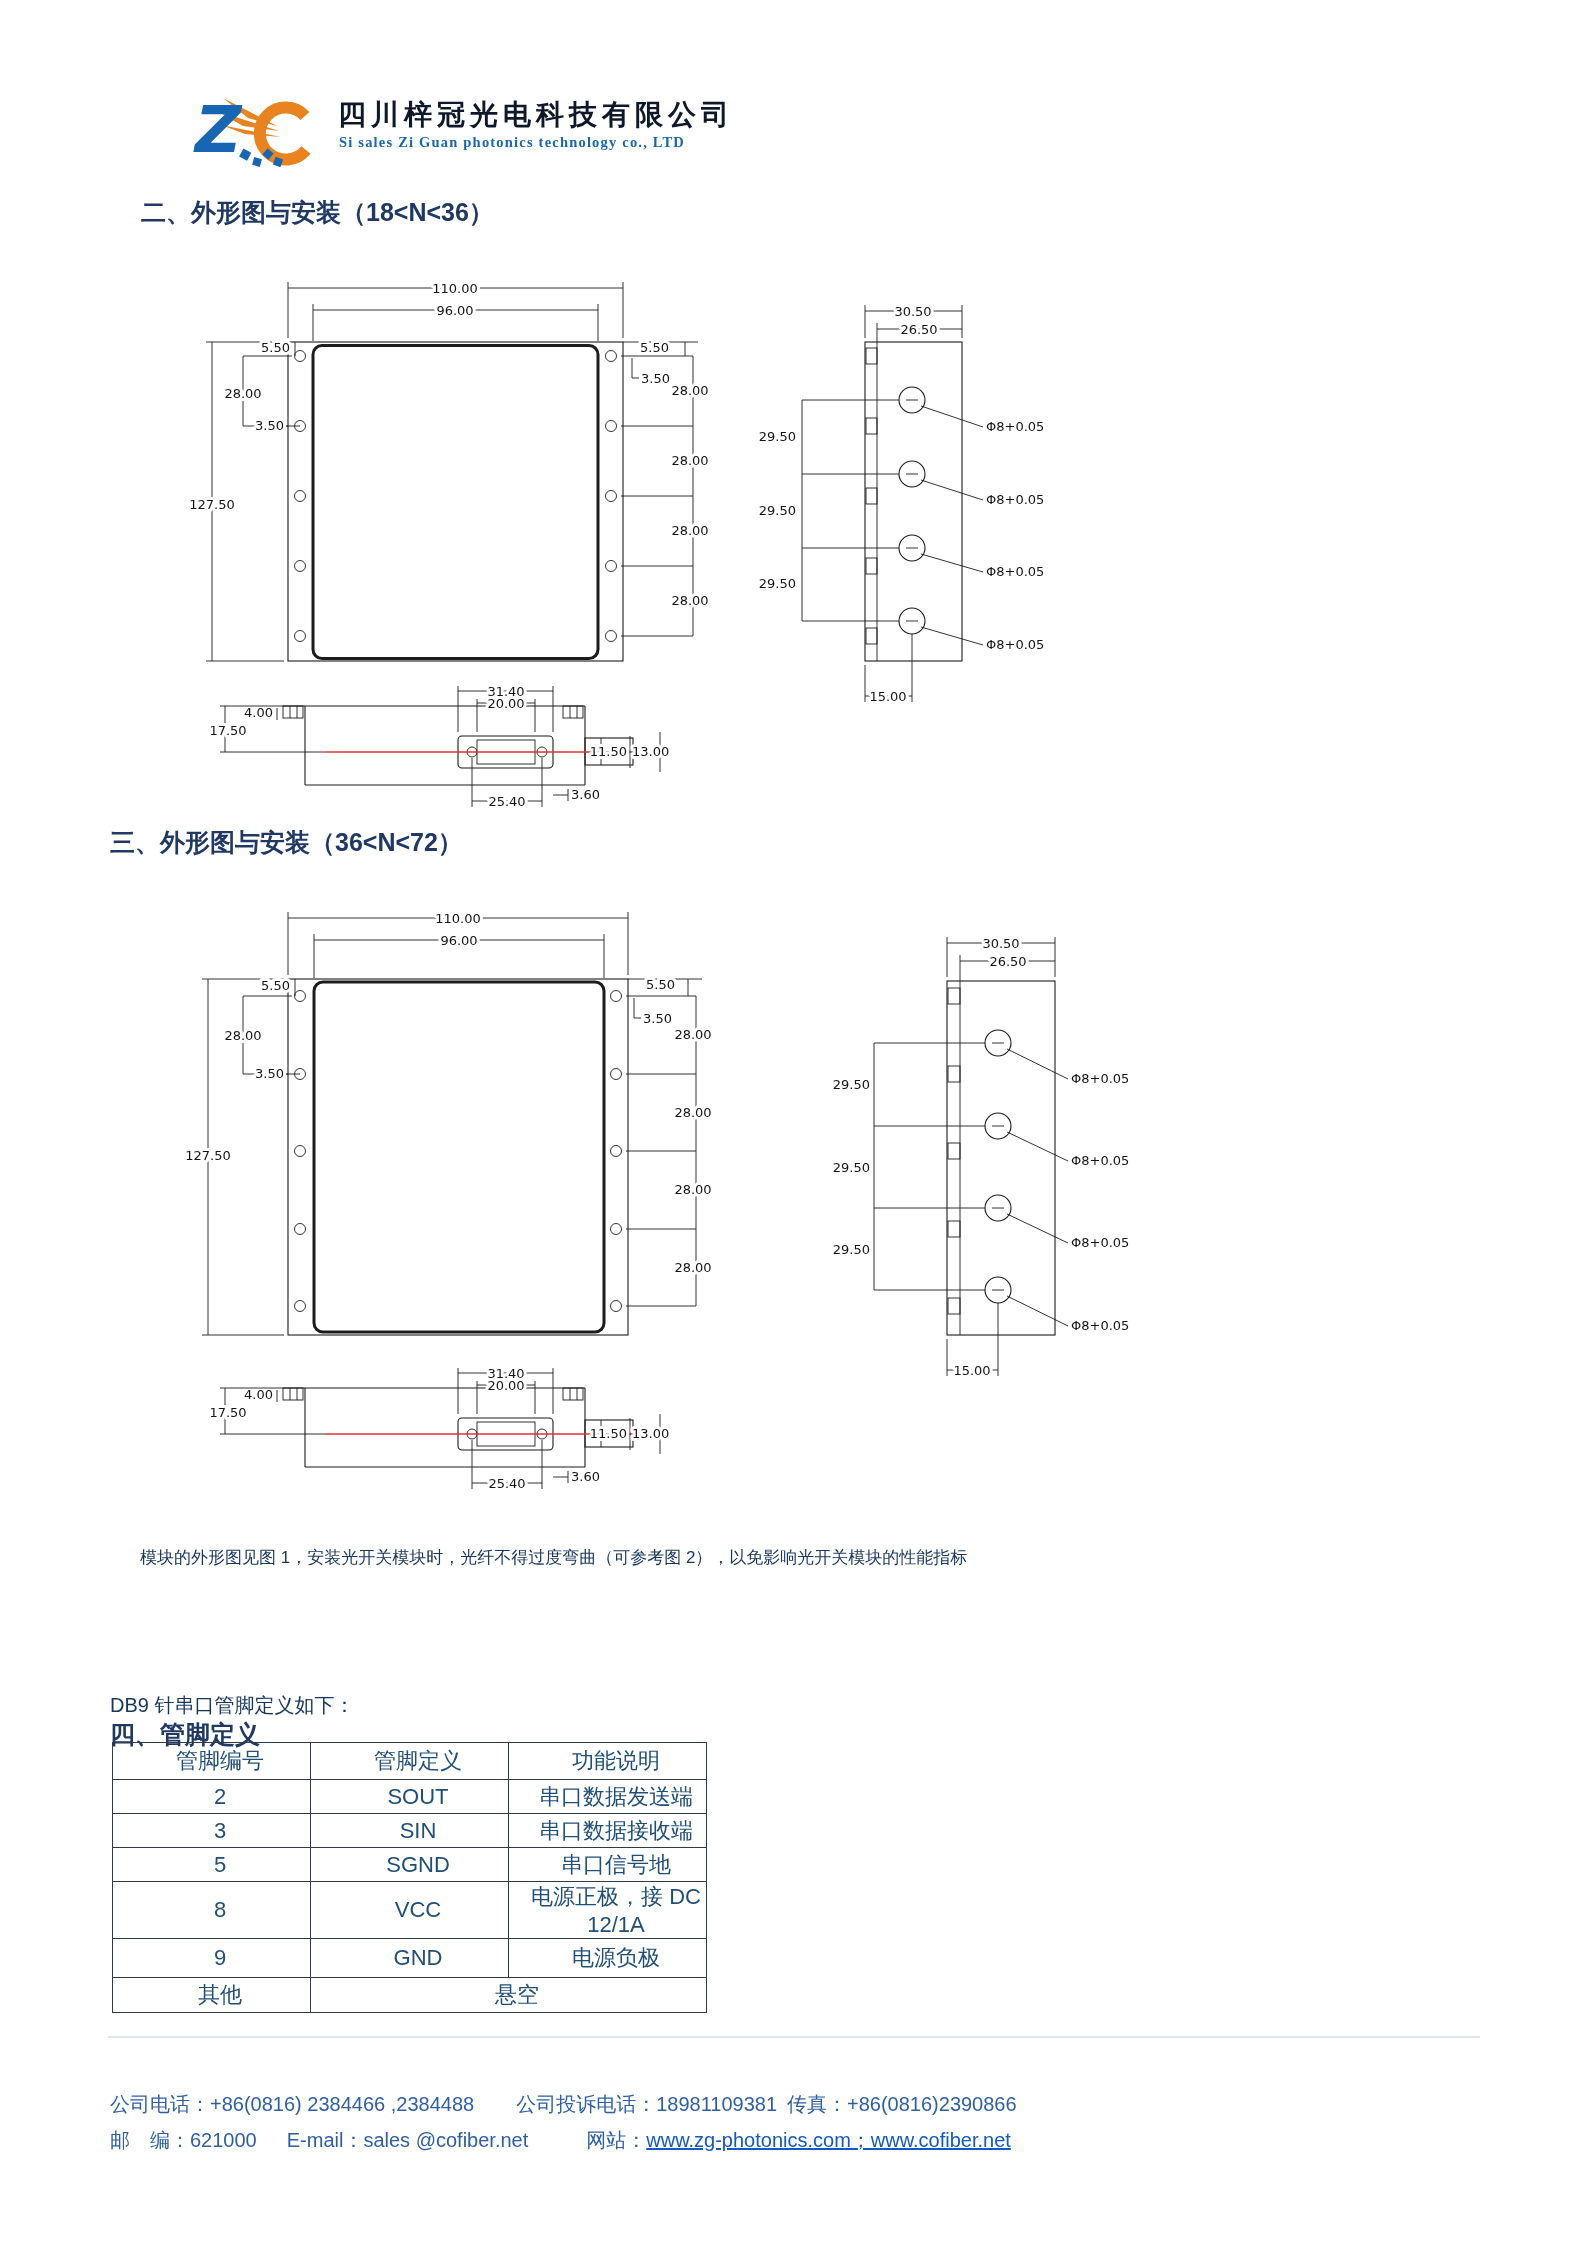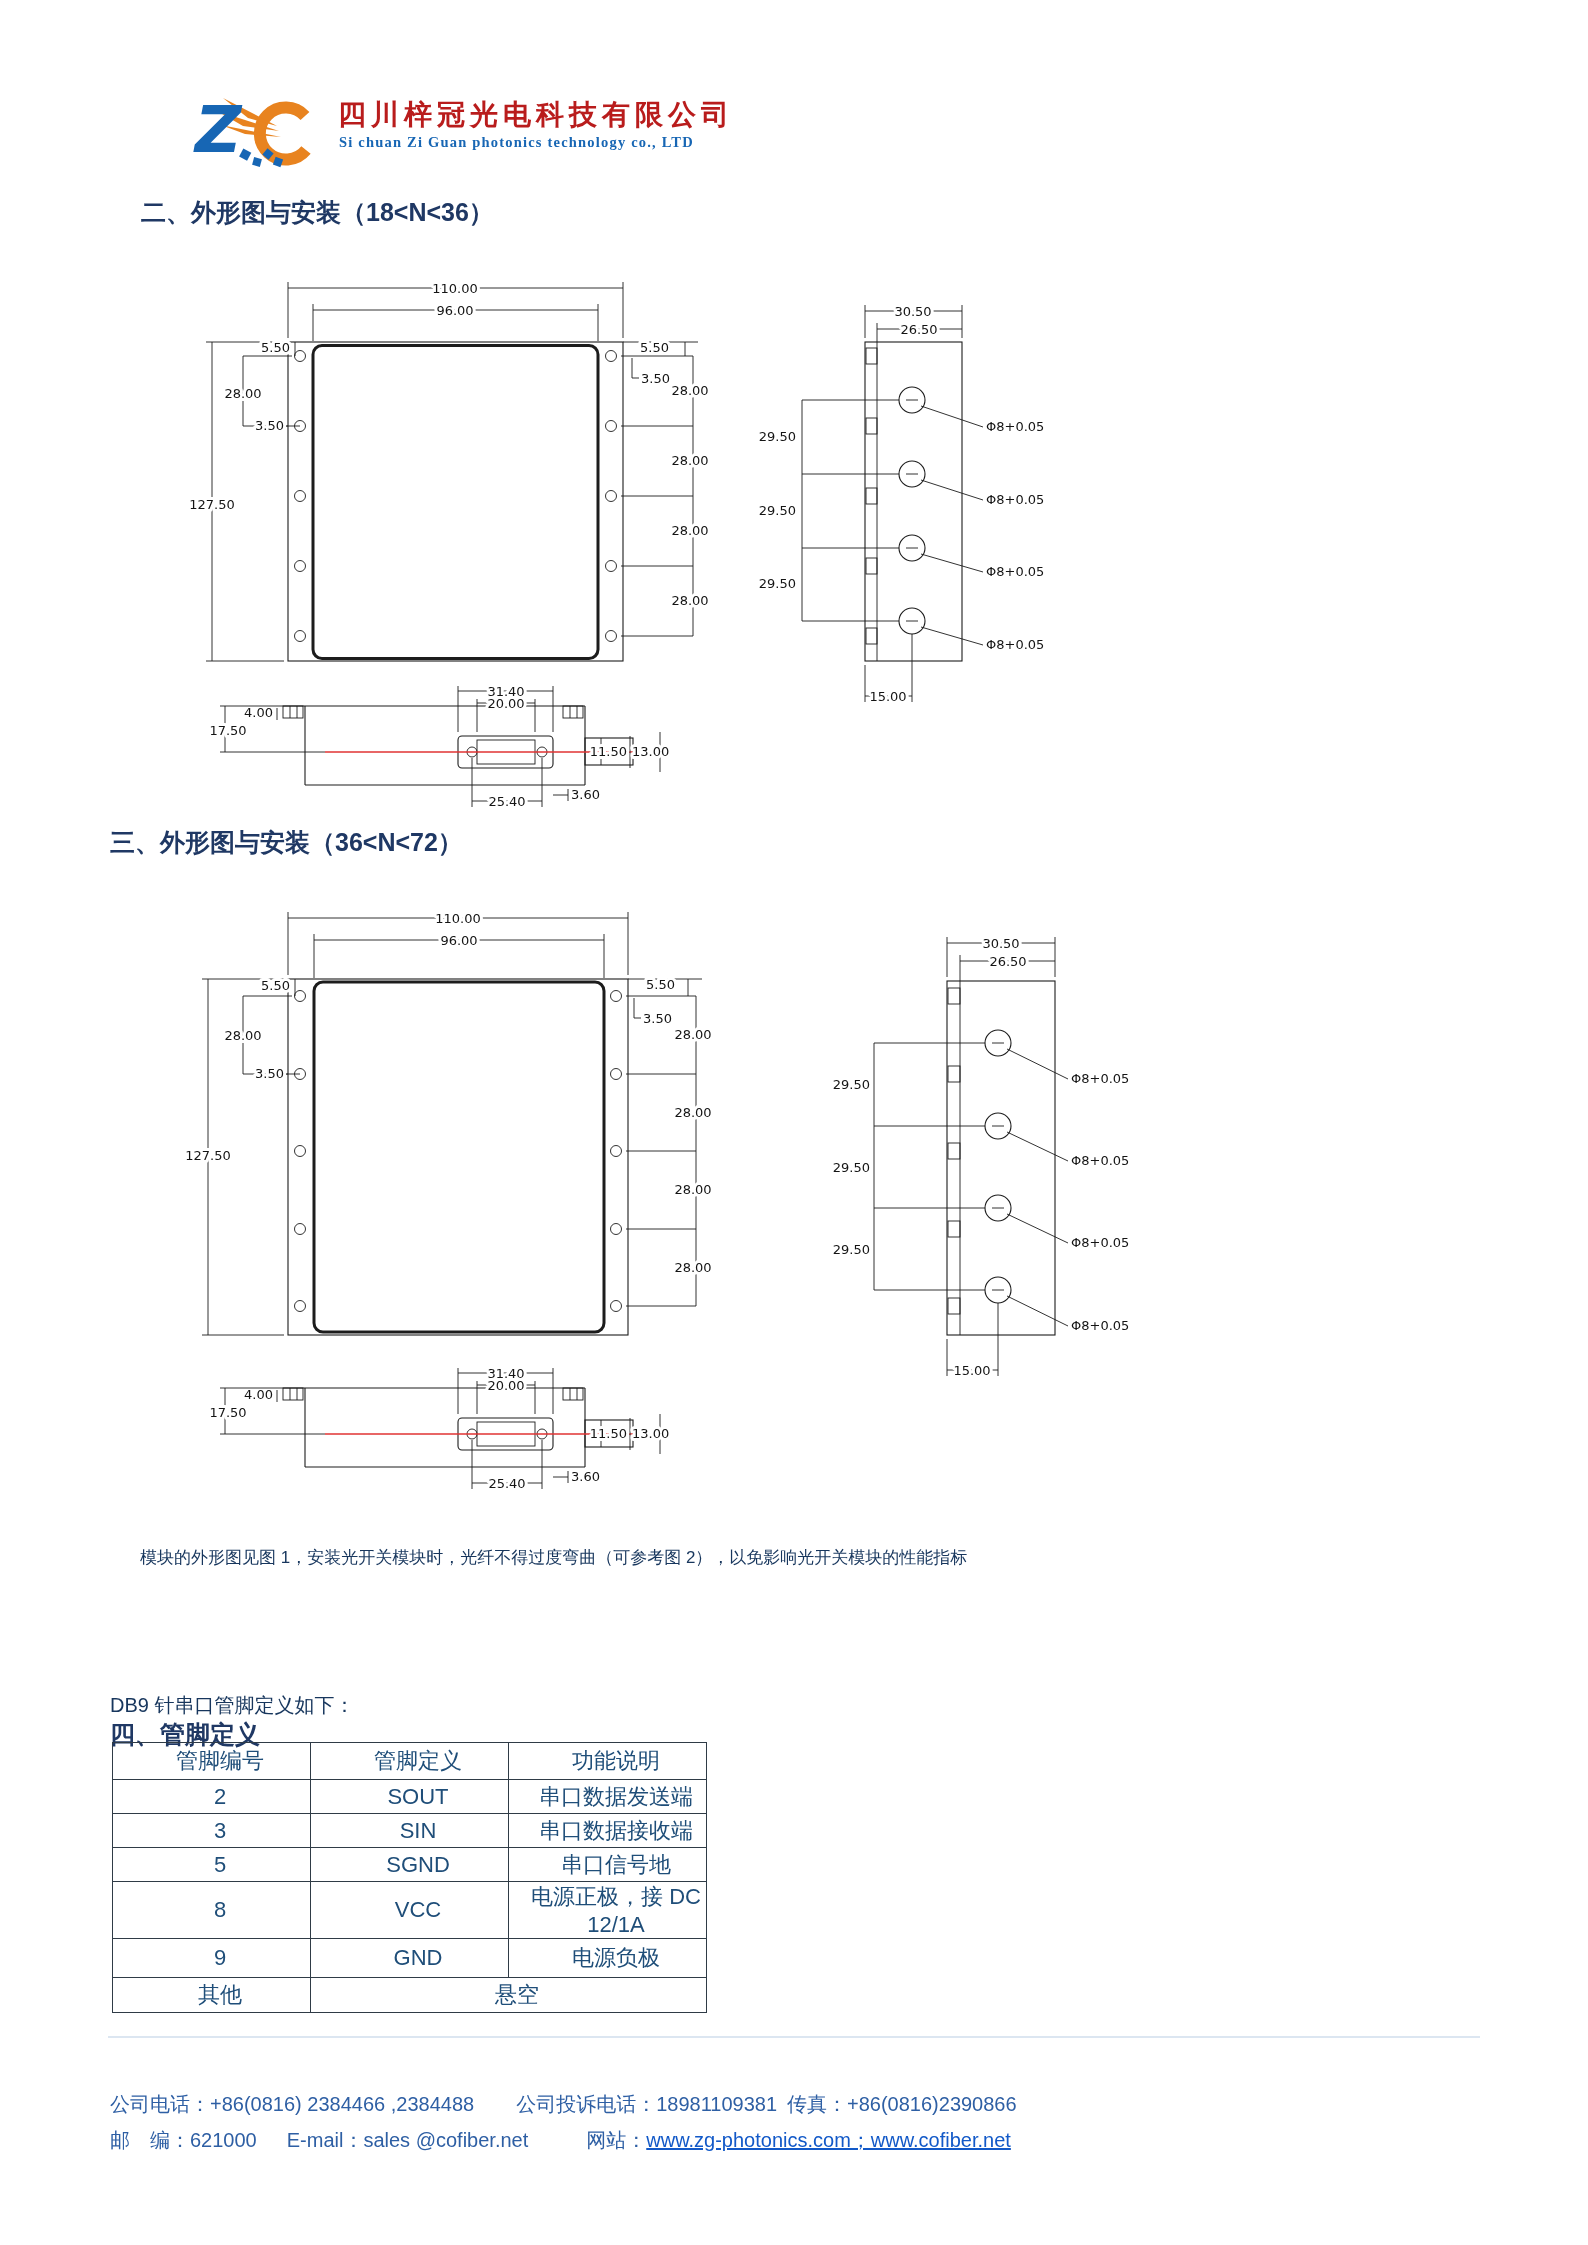--- a/index.html
+++ b/index.html
@@ -7,7 +7,7 @@
         font-family:"Liberation Sans", sans-serif;}
   
   .logo-svg{position:absolute;left:193px;top:94px;width:128px;height:76px;}
-  .co-cn{position:absolute;left:338px;top:96px;font-size:28px;font-weight:bold;color:#b91c1c;
+  .co-cn{position:absolute;left:338px;top:96px;font-size:28px;font-weight:bold;color:#0f172a;
          letter-spacing:5px;white-space:nowrap;}
   .co-en{position:absolute;left:339px;top:134px;font-size:14.5px;font-weight:bold;color:#1766b4;
          font-family:"Liberation Serif", serif;letter-spacing:1.2px;white-space:nowrap;}

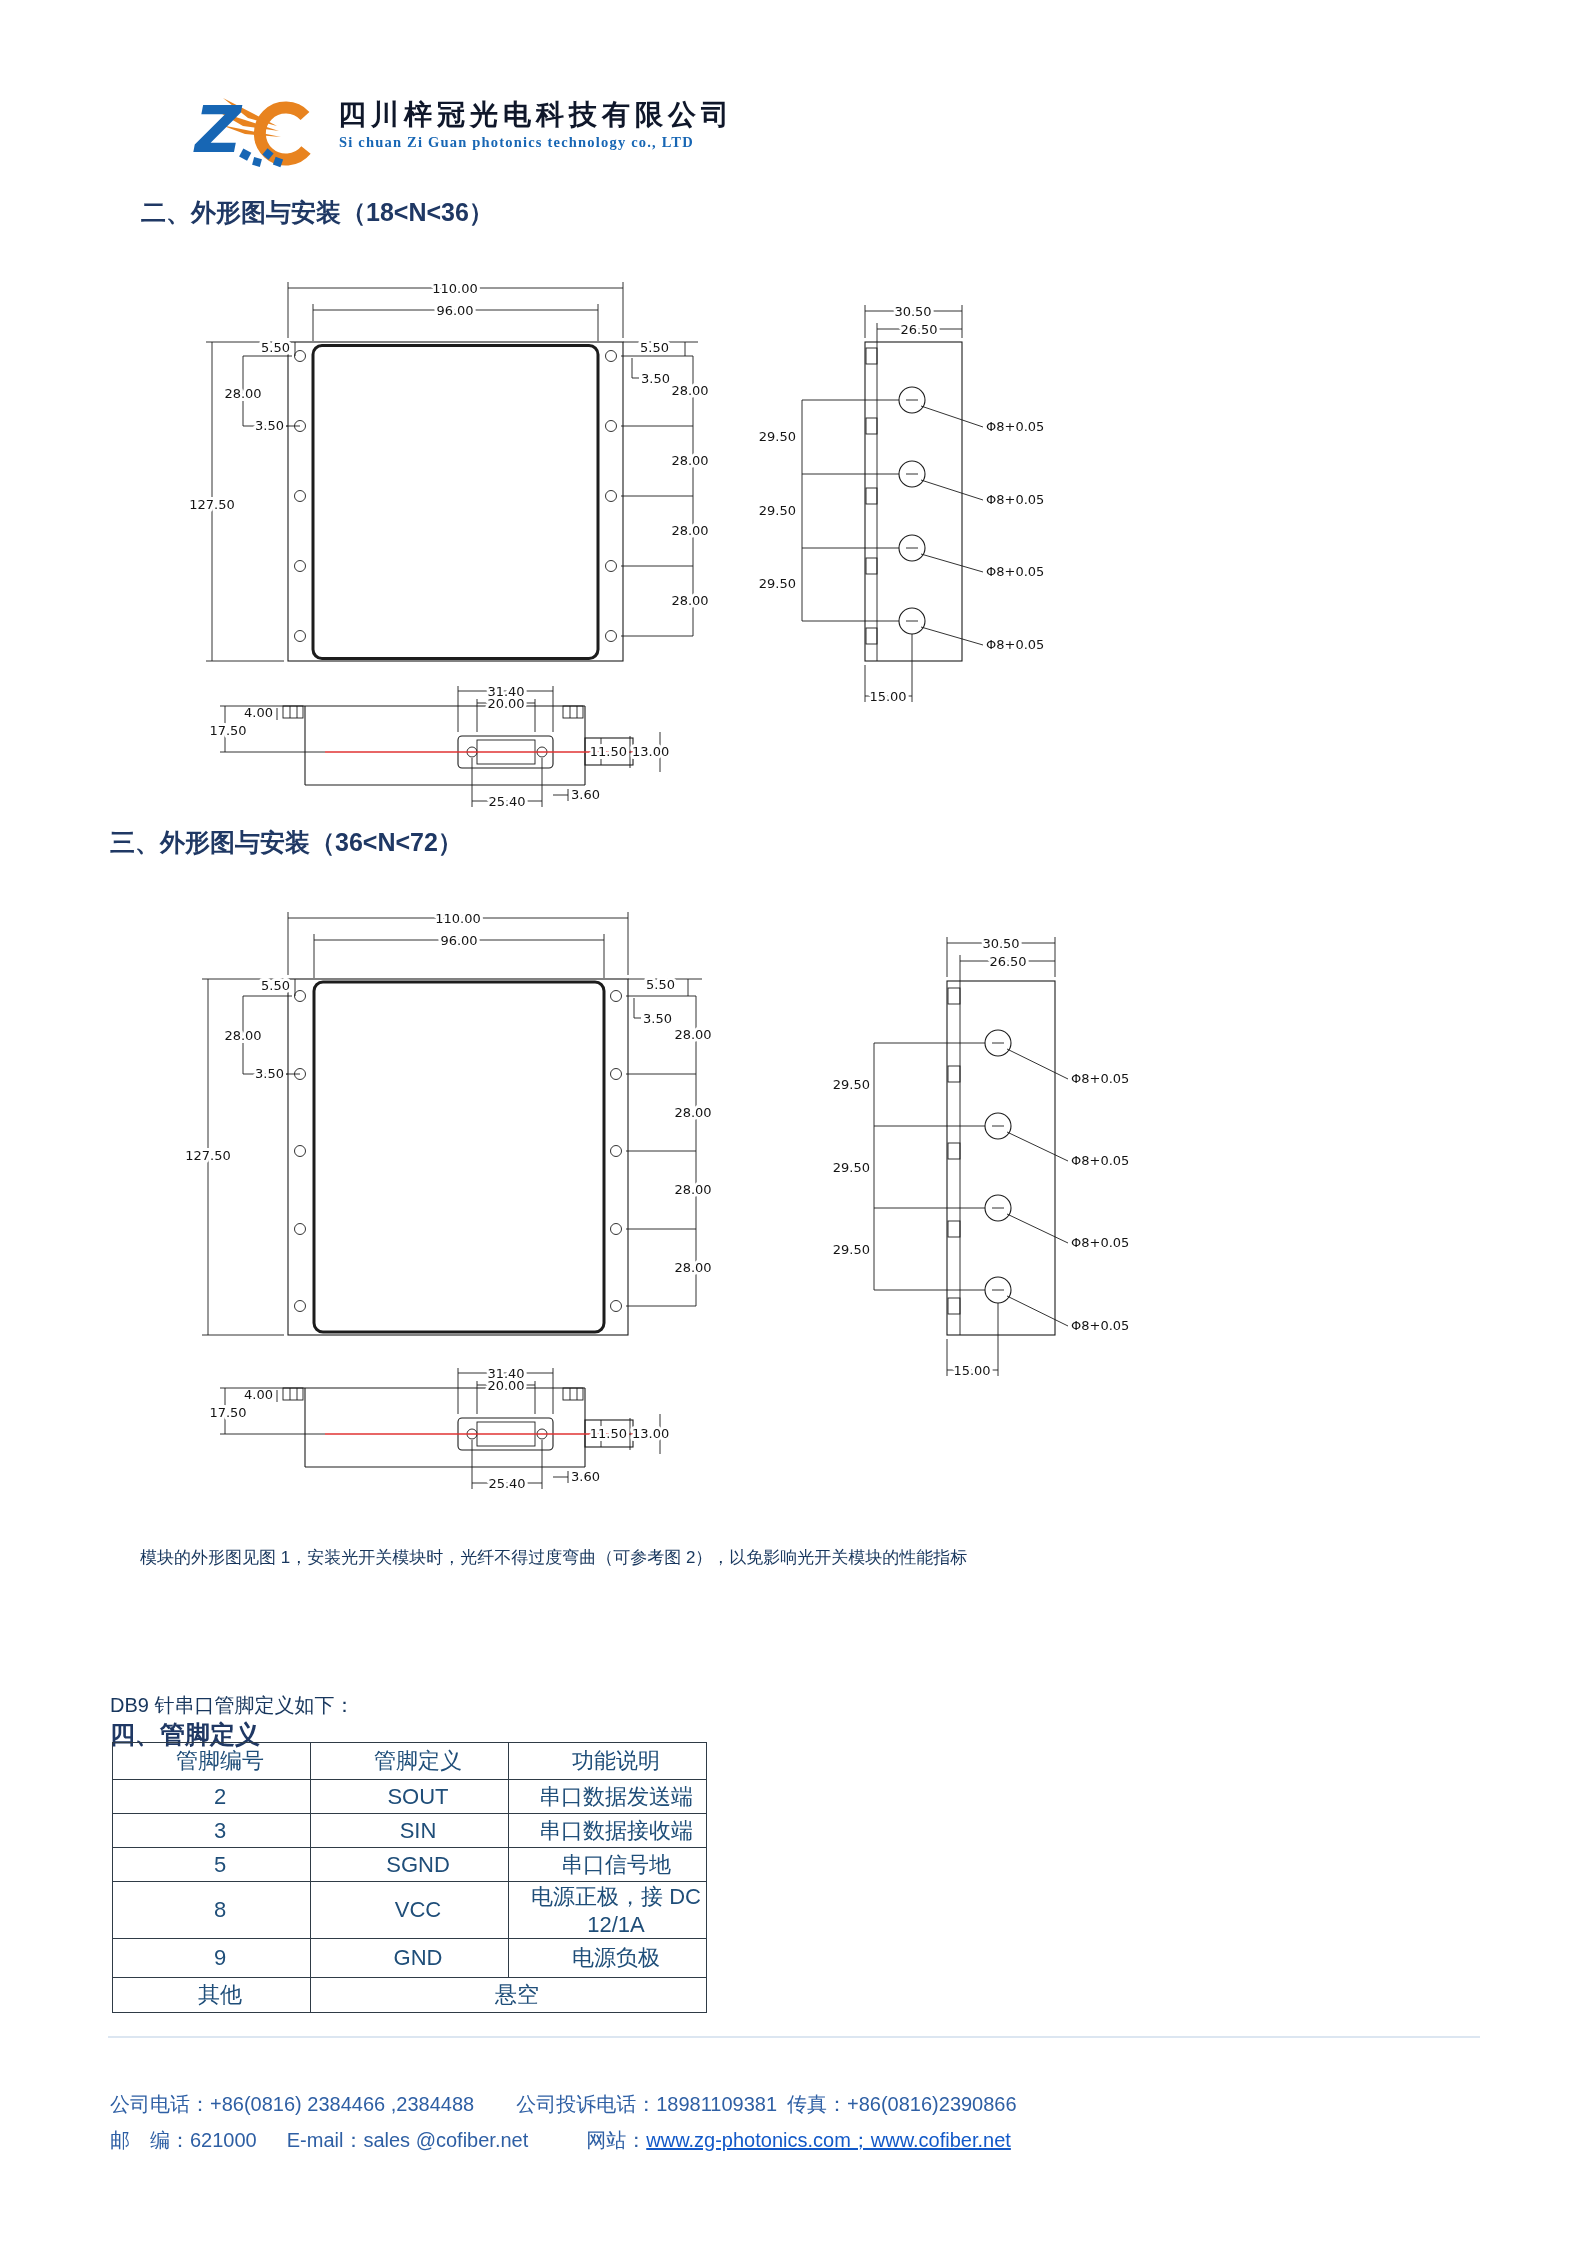--- a/index.html
+++ b/index.html
@@ -67,7 +67,7 @@
     <rect x="81" y="64" width="8" height="8" fill="#1766b4" transform="rotate(20 85 68)"></rect>
   </svg>
   <div class="co-cn">四川梓冠光电科技有限公司</div>
-  <div class="co-en">Si chuan Zi Guan  photonics  technology co., LTD</div>
+  <div class="co-en">Si sales Zi Guan  photonics  technology co., LTD</div>
 
   <div class="h2 hs2">二、外形图与安装（18&lt;N&lt;36）</div>
 

